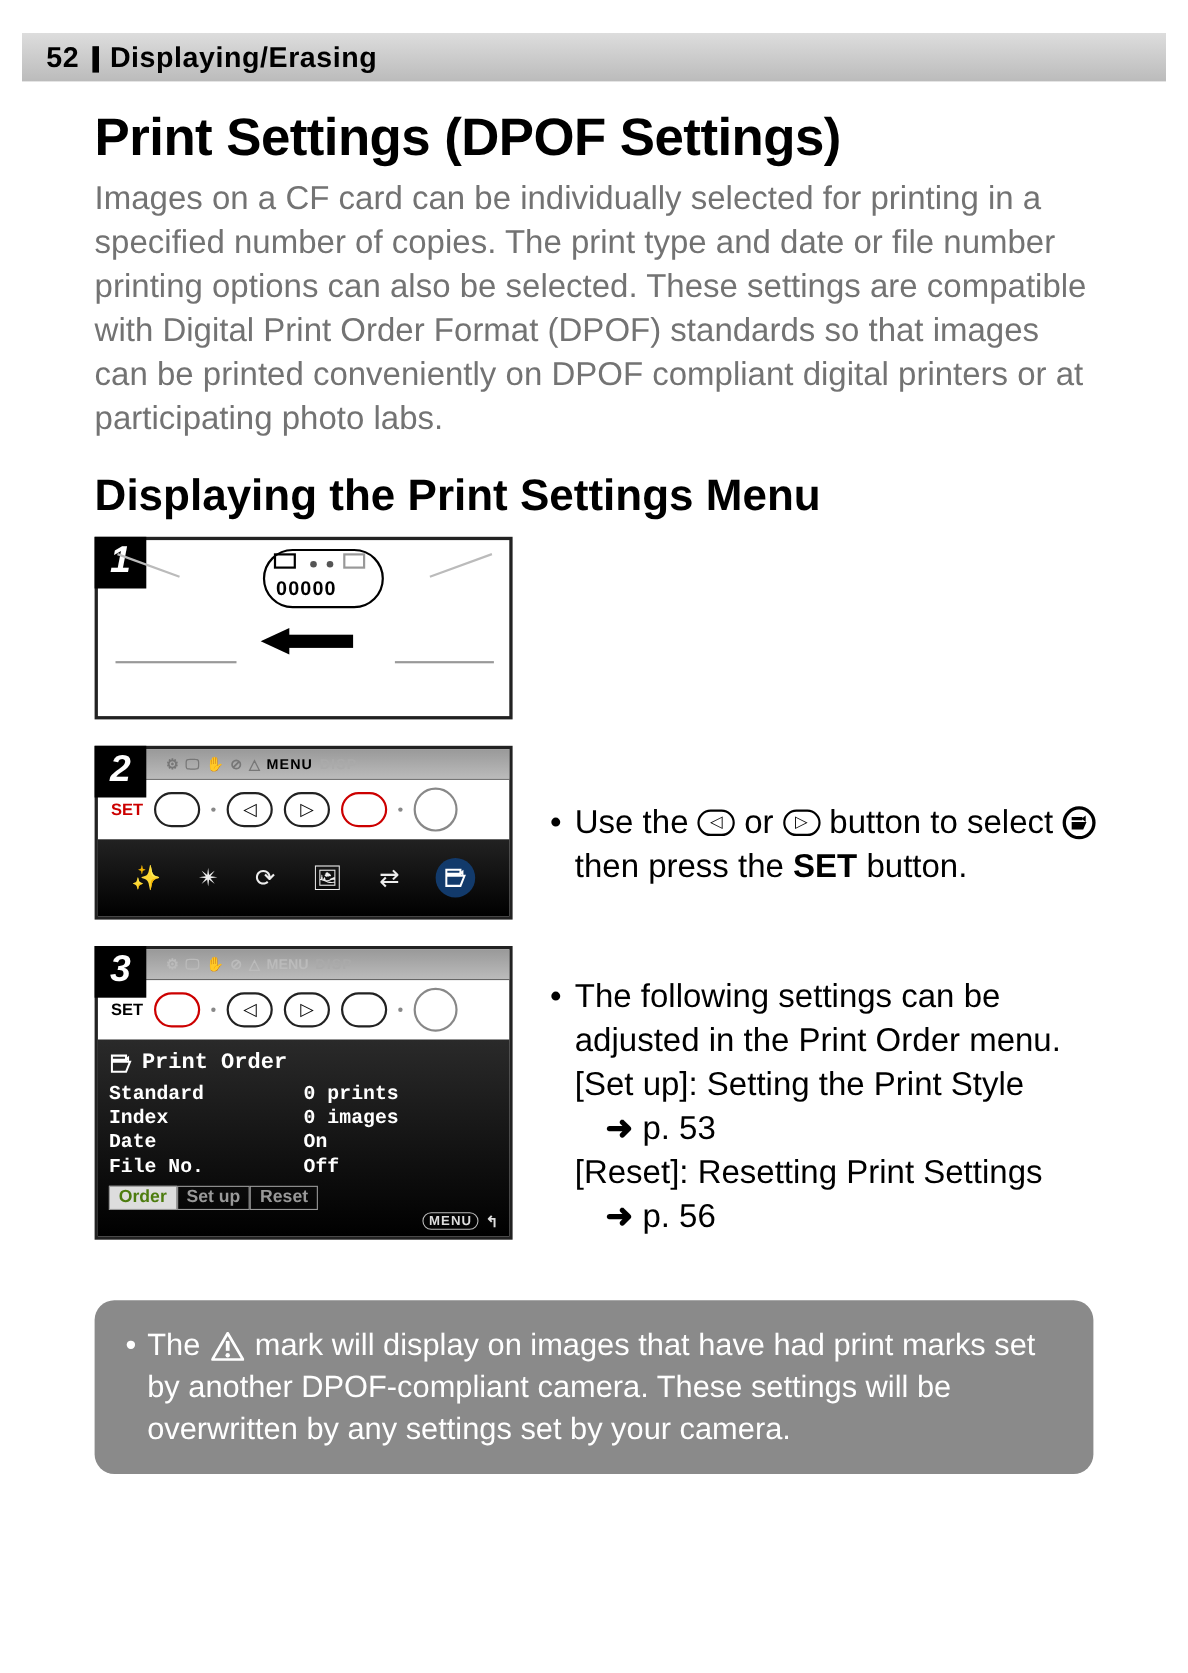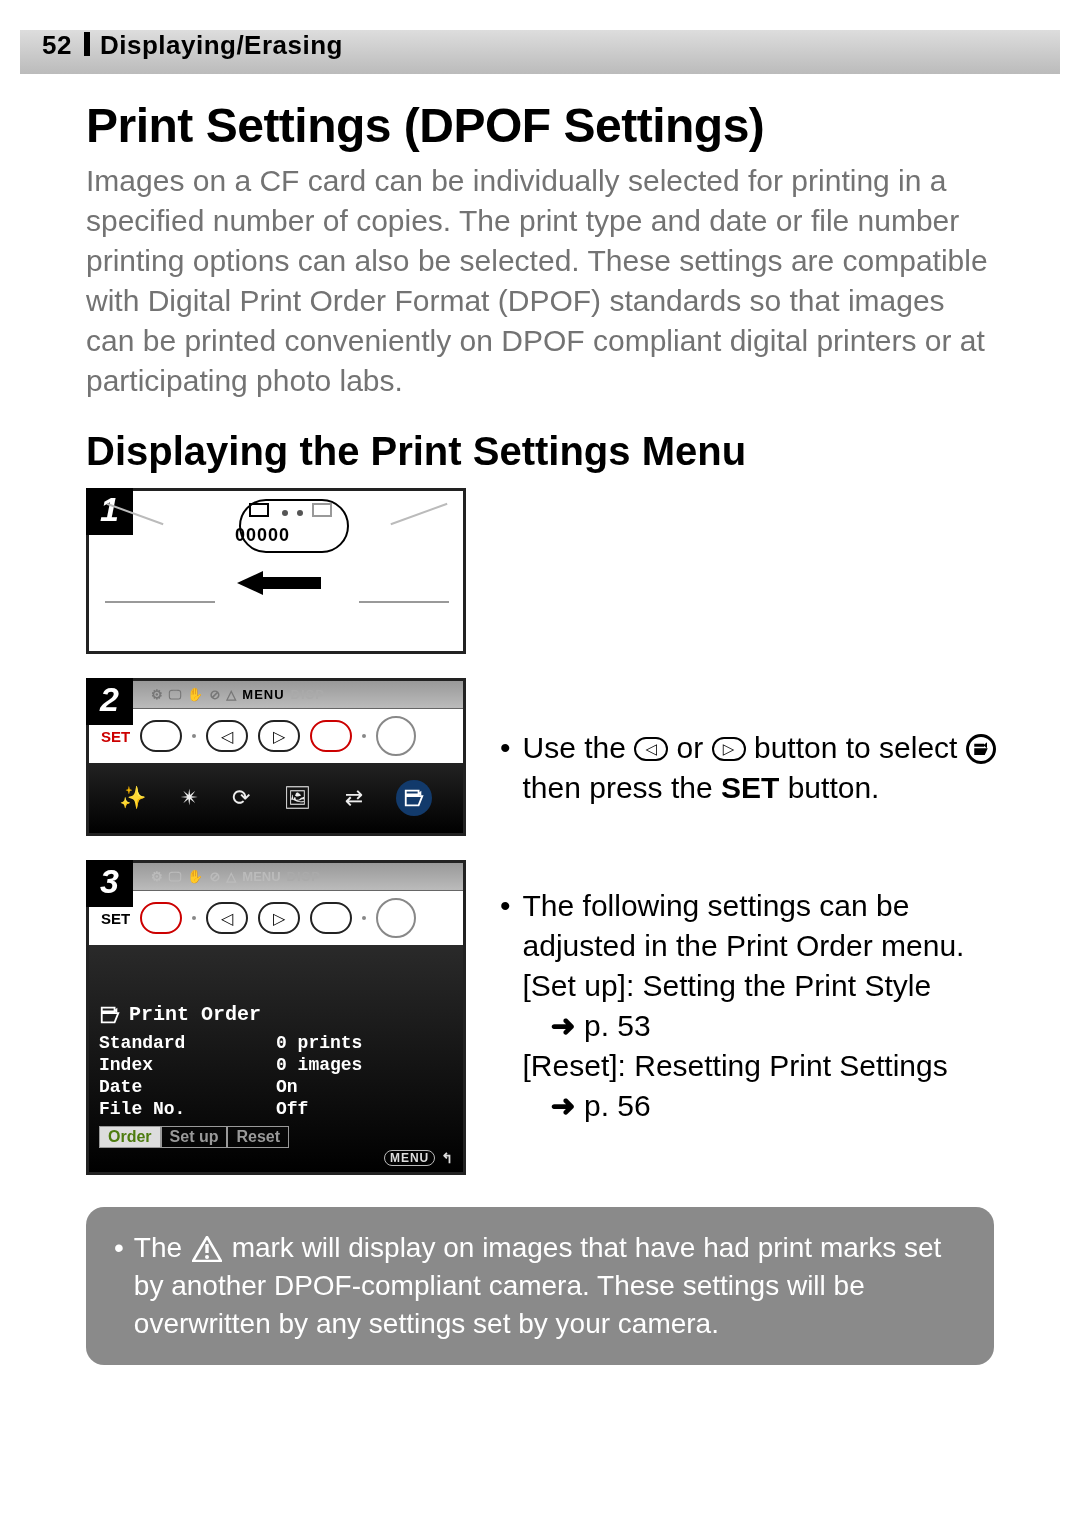--- a/index.html
+++ b/index.html
@@ -5,7 +5,7 @@
   * { box-sizing: border-box; margin: 0; padding: 0; }
   html, body { width: 1080px; min-height: 1521px; background: #fff; font-family: "Helvetica Neue", Arial, sans-serif; color: #000; }
   .page { padding: 30px 50px 50px 50px; position: relative; }
-  .running-head { background: linear-gradient(#ddd, #bbb); height: 44px; width: 1040px; margin-left: -30px; display:flex; padding-left: 22px; font-weight: bold; letter-spacing: 0.5px; color:#000; }
+  .running-head { background: linear-gradient(#ddd, #bbb); height: 44px; width: 1040px; margin-left: -30px; display:flex; align-items:center; padding-left: 22px; font-weight: bold; letter-spacing: 0.5px; color:#000; }
   .page-num { font-size: 26px; margin-right: 6px; }
   .sep   { display:inline-block; width: 6px; height: 24px; background: #000; margin: 0 10px 0 6px; vertical-align: middle; position: relative; top:2px; }
   .section-name { font-size: 26px; }

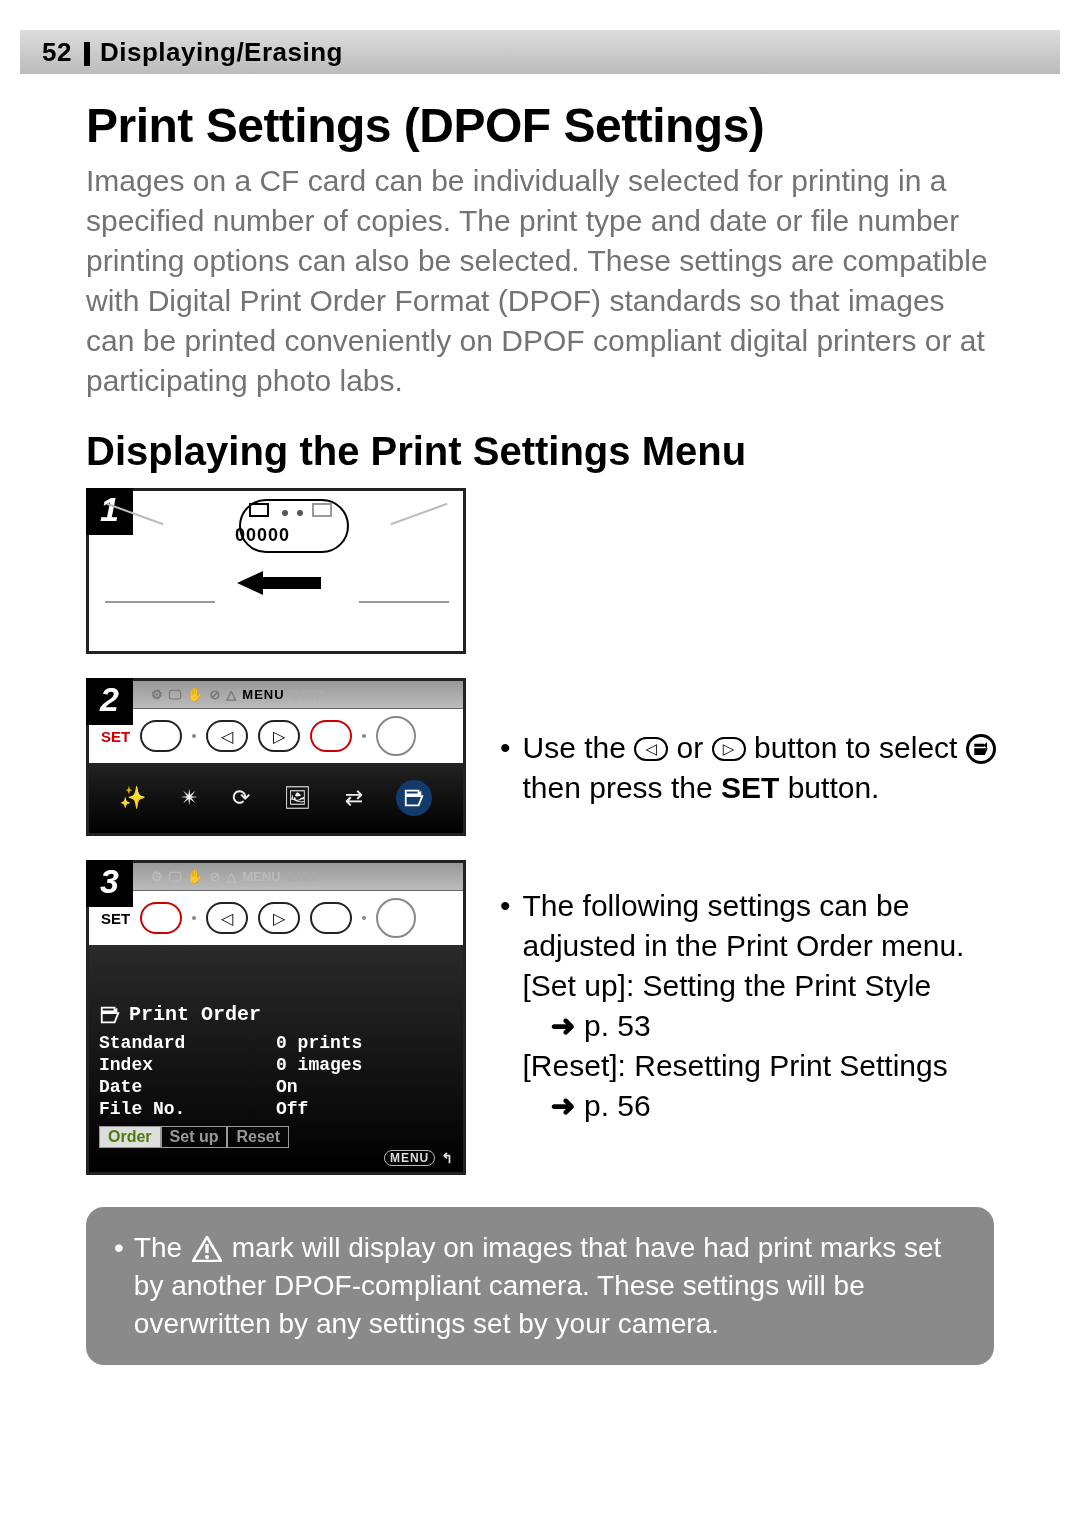--- a/index.html
+++ b/index.html
@@ -27,7 +27,7 @@
   .camback { width:100%; height: 140px; position:relative; }
   .oval { width: 110px; height: 54px; border:2px solid #000; border-radius: 30px; position:absolute; left: 140px; top: -2px; }
   .playicon { position:absolute; left: 150px; top: 2px; width: 20px; height: 14px; border:2px solid #000; }
-  .ovaltxt { position:absolute; left:136px; top: 24px; font-weight:bold; font-size: 18px; letter-spacing: 1px; }
+  .ovaltxt { position:absolute; left:152px; top: 24px; font-weight:bold; font-size: 18px; letter-spacing: 1px; }
   .dot { width:6px; height:6px; background:#555; border-radius:50%; position:absolute; }
   .camline { position:absolute; border-top:2px solid #999; }
   .arrow-left { position:absolute; left: 138px; top: 70px; width: 80px; height: 24px; }

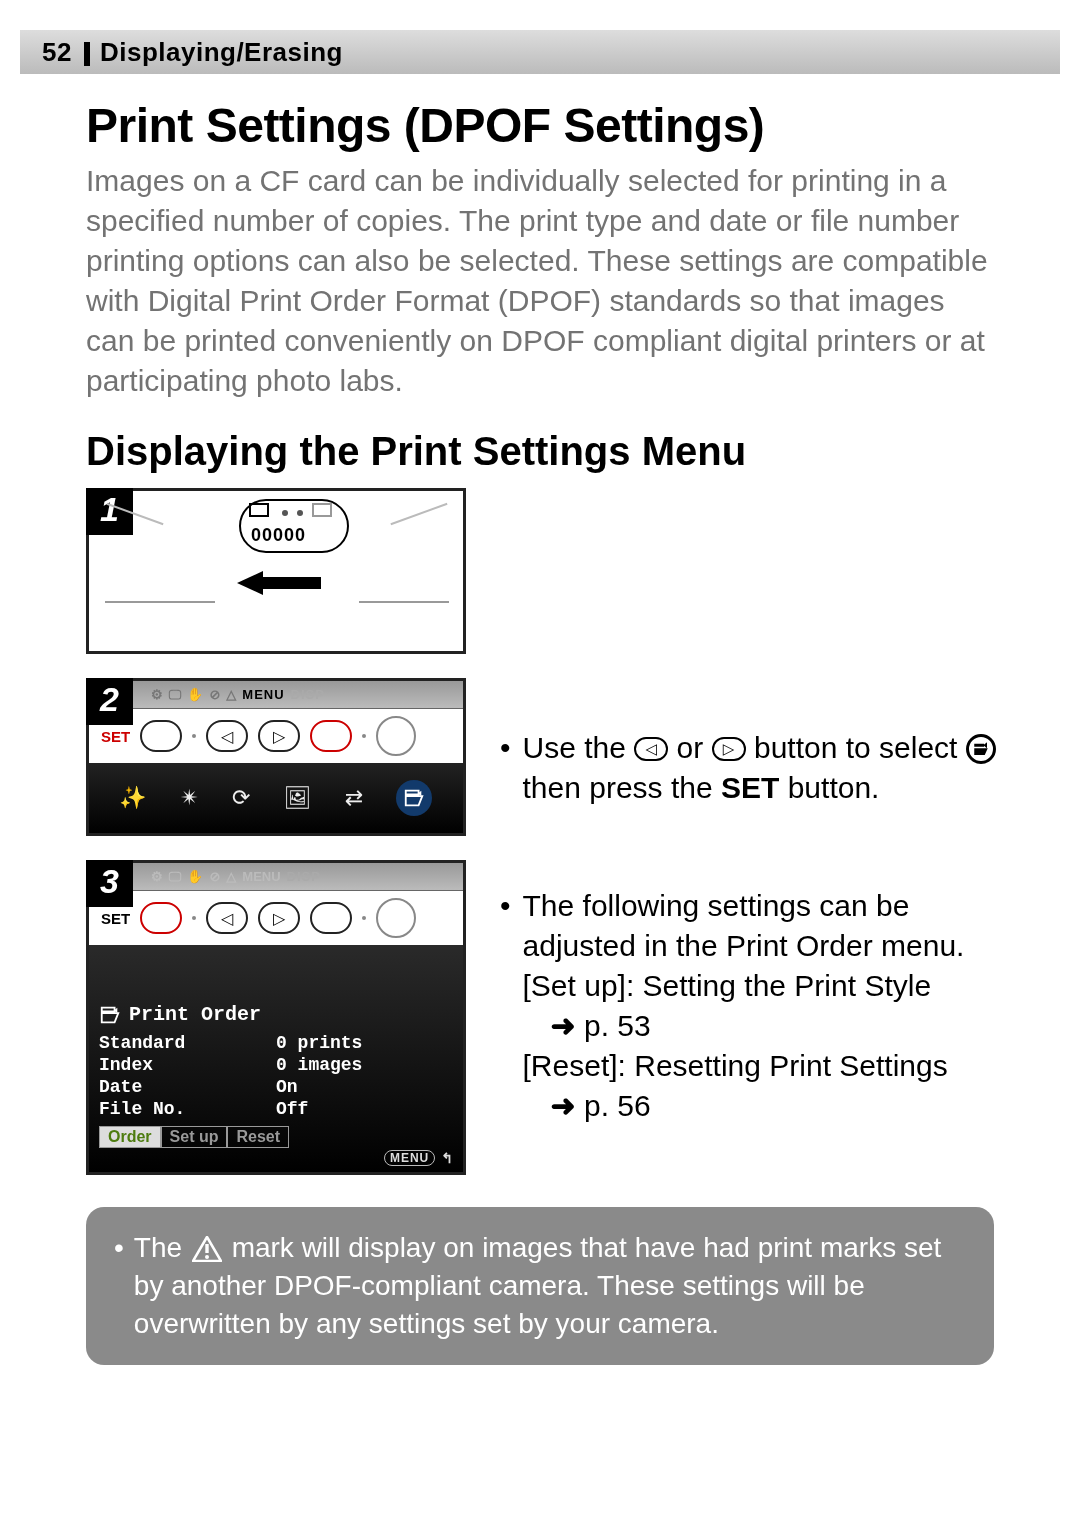--- a/index.html
+++ b/index.html
@@ -52,7 +52,7 @@
 
   
   .lcd { background: linear-gradient(#2a2a2a, #000); color:#fff; font-family: "Courier New", monospace; font-weight:bold; padding: 6px 10px 4px 10px; }
-  .lcd .hdr { font-size:20px; display:flex; align-items:center; gap:8px; padding:4px 0 6px 0;margin-top:48px;}
+  .lcd .hdr { font-size:20px; display:flex; align-items:center; gap:8px; padding:4px 0 6px 0;}
   .lcd table { width:100%; font-size:18px; border-collapse:collapse; }
   .lcd td { padding: 1px 0; }
   .lcd .tabsrow { display:flex; gap:0; margin-top:6px; }

